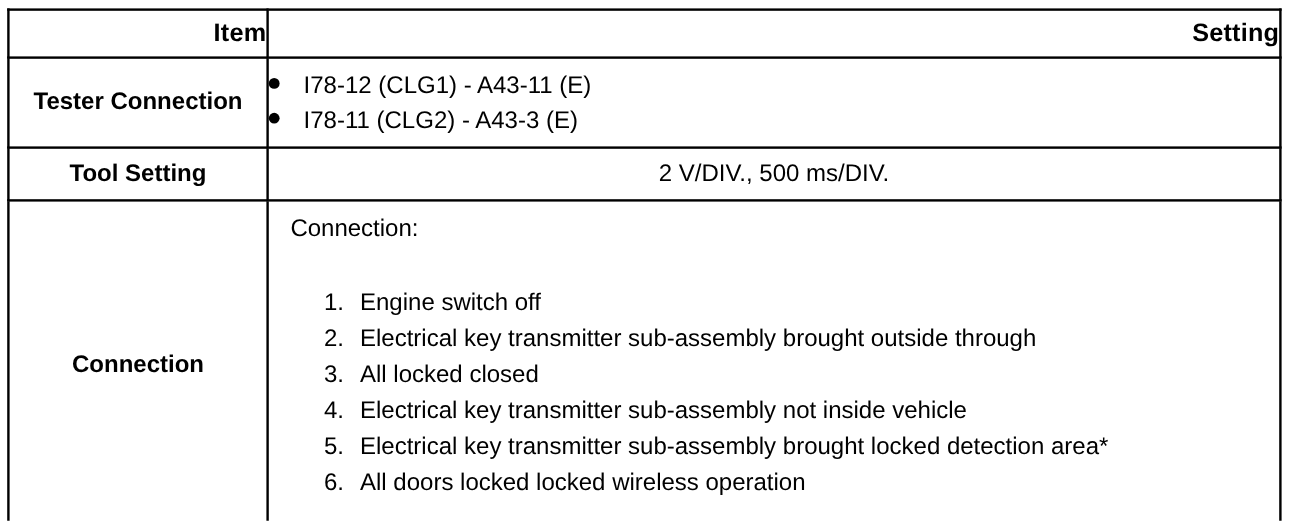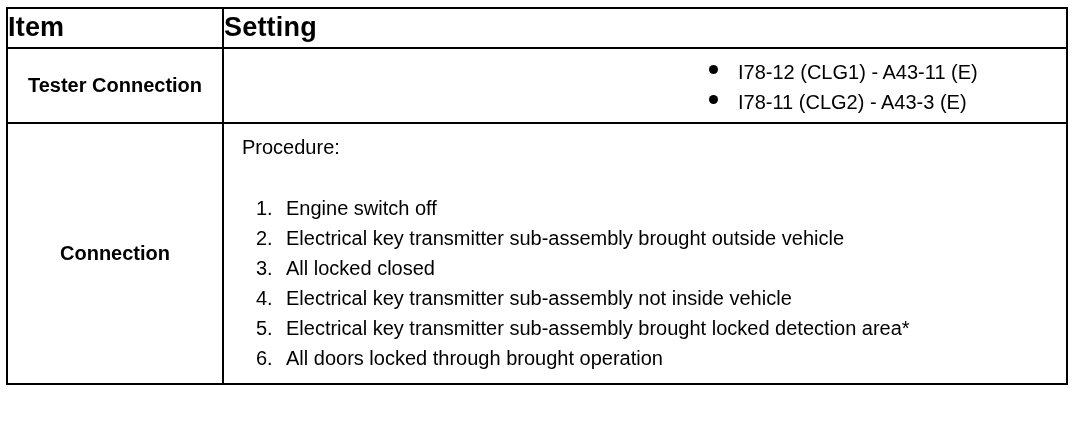--- a/index.html
+++ b/index.html
@@ -58,9 +58,9 @@
     border-bottom-width: 3px;
   }
   .hdr-text {
-    font-size: 27px;
+    font-size: 21px;
     font-weight: bold;
-    text-align: left;
+    text-align: right;
     line-height: 1.1;
     letter-spacing: 0.2px;
   }

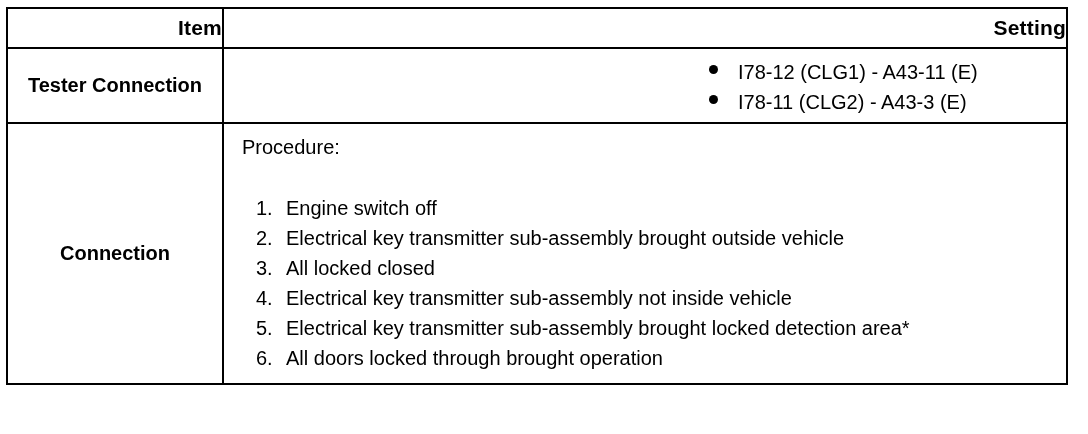--- a/index.html
+++ b/index.html
@@ -92,7 +92,6 @@
     font-size: 20px;
     line-height: 28px;
     white-space: nowrap;
-    padding-left: 485px;
   }
   .bullet-dot {
     display: inline-block;

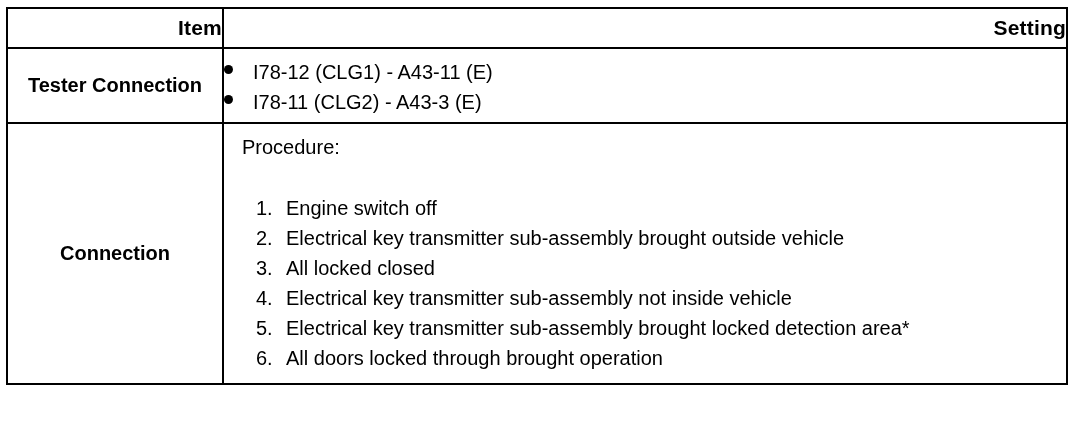--- a/index.html
+++ b/index.html
@@ -190,6 +190,14 @@
         </td>
       </tr>
 
+      <tr class="tool-row">
+        <td class="cell-pad label-cell">
+          <div class="label-text">Tool Setting</div>
+        </td>
+        <td class="cell-pad">
+          <div class="centered-value">2 V/DIV., 500 ms/DIV.</div>
+        </td>
+      </tr>
 
       <tr class="cond-row">
         <td class="cell-pad label-cell">

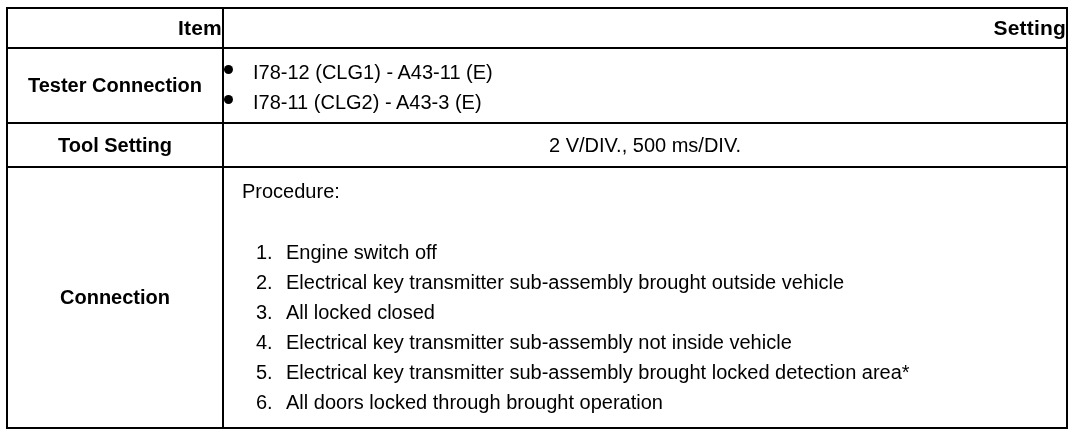--- a/index.html
+++ b/index.html
@@ -205,7 +205,7 @@
         </td>
         <td>
           <div class="cond-content">
-            <div class="procedure-heading">Procedure:</div>
+            <div class="procedure-heading">Connection:</div>
             <ol class="procedure-list">
               <li>
                 <span class="step-num">1.</span><span class="step-text">Engine switch off</span>

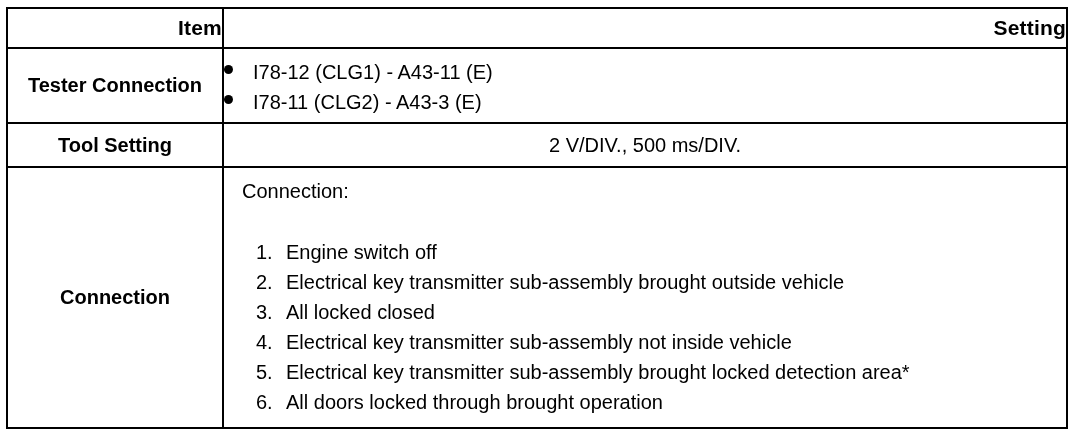--- a/index.html
+++ b/index.html
@@ -131,7 +131,7 @@
   }
   .procedure-list {
     list-style: none;
-    margin: 0;
+    margin: 14px;
     padding: 0;
   }
   .procedure-list li {

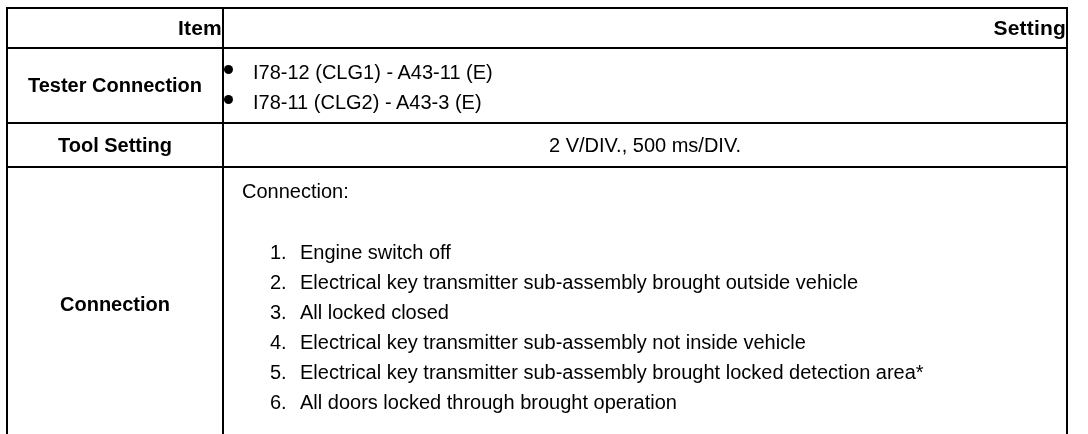--- a/index.html
+++ b/index.html
@@ -211,7 +211,7 @@
                 <span class="step-num">1.</span><span class="step-text">Engine switch off</span>
               </li>
               <li>
-                <span class="step-num">2.</span><span class="step-text">Electrical key transmitter sub-assembly brought outside vehicle</span>
+                <span class="step-num">2.</span><span class="step-text">Electrical key transmitter sub-assembly brought outside through</span>
               </li>
               <li>
                 <span class="step-num">3.</span><span class="step-text">All locked closed</span>

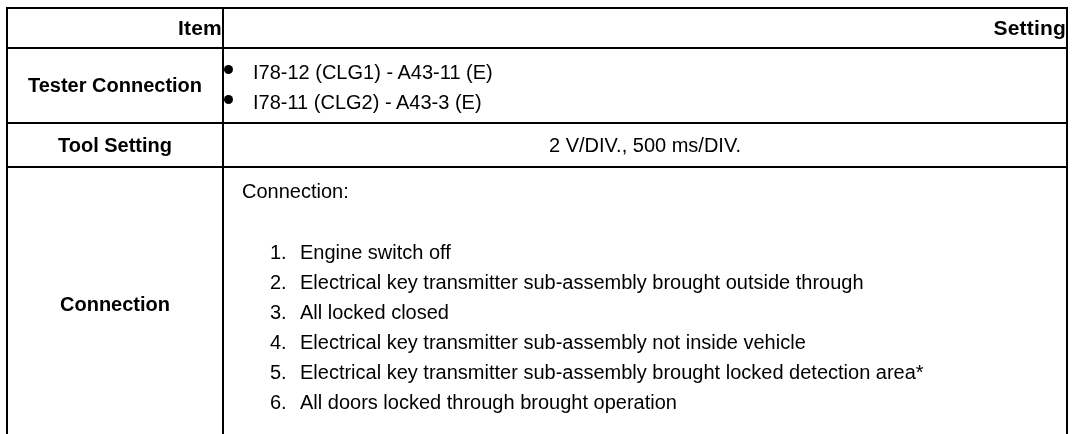--- a/index.html
+++ b/index.html
@@ -223,7 +223,7 @@
                 <span class="step-num">5.</span><span class="step-text">Electrical key transmitter sub-assembly brought locked detection area*</span>
               </li>
               <li>
-                <span class="step-num">6.</span><span class="step-text">All doors locked through brought operation</span>
+                <span class="step-num">6.</span><span class="step-text">All doors locked locked wireless operation</span>
               </li>
             </ol>
           </div>

